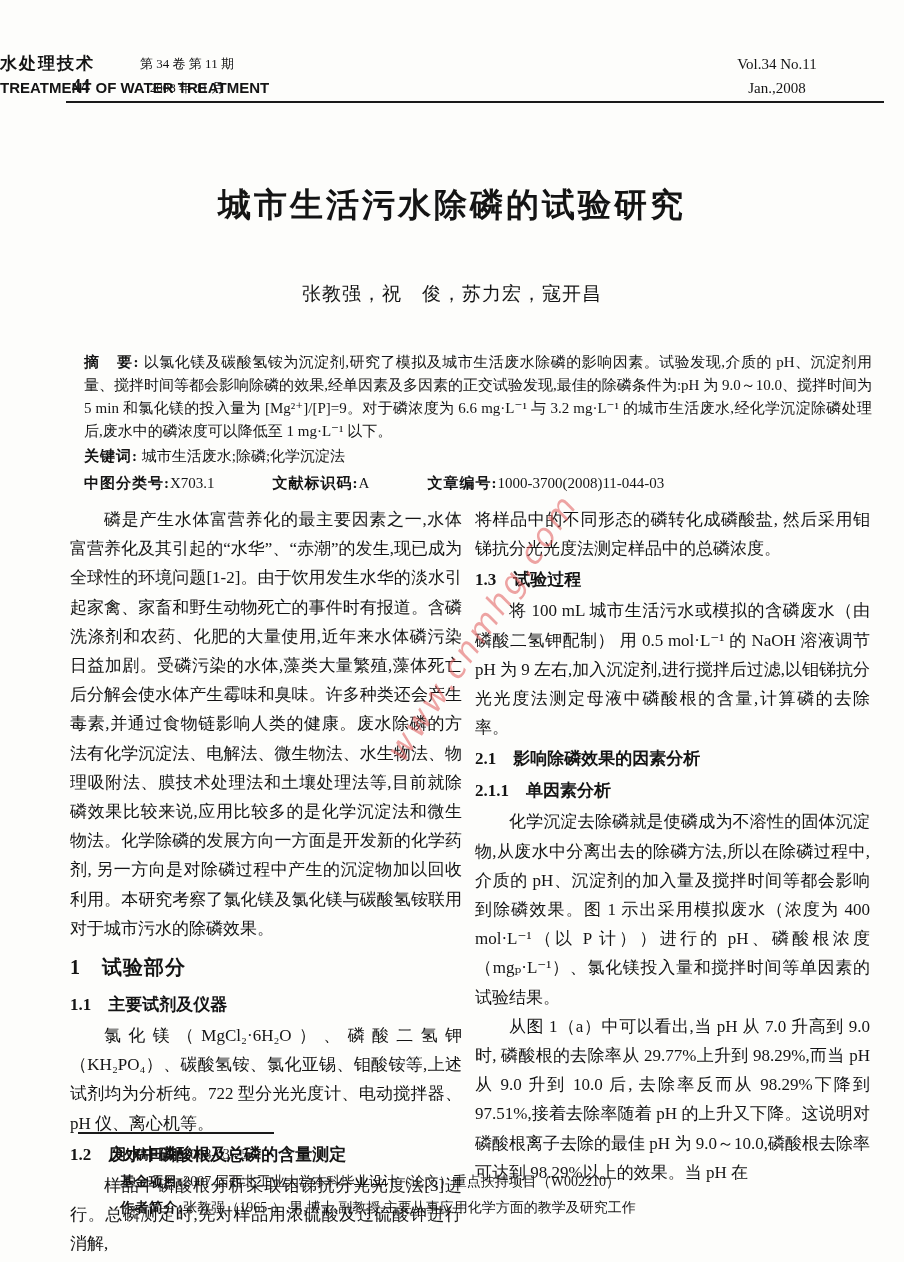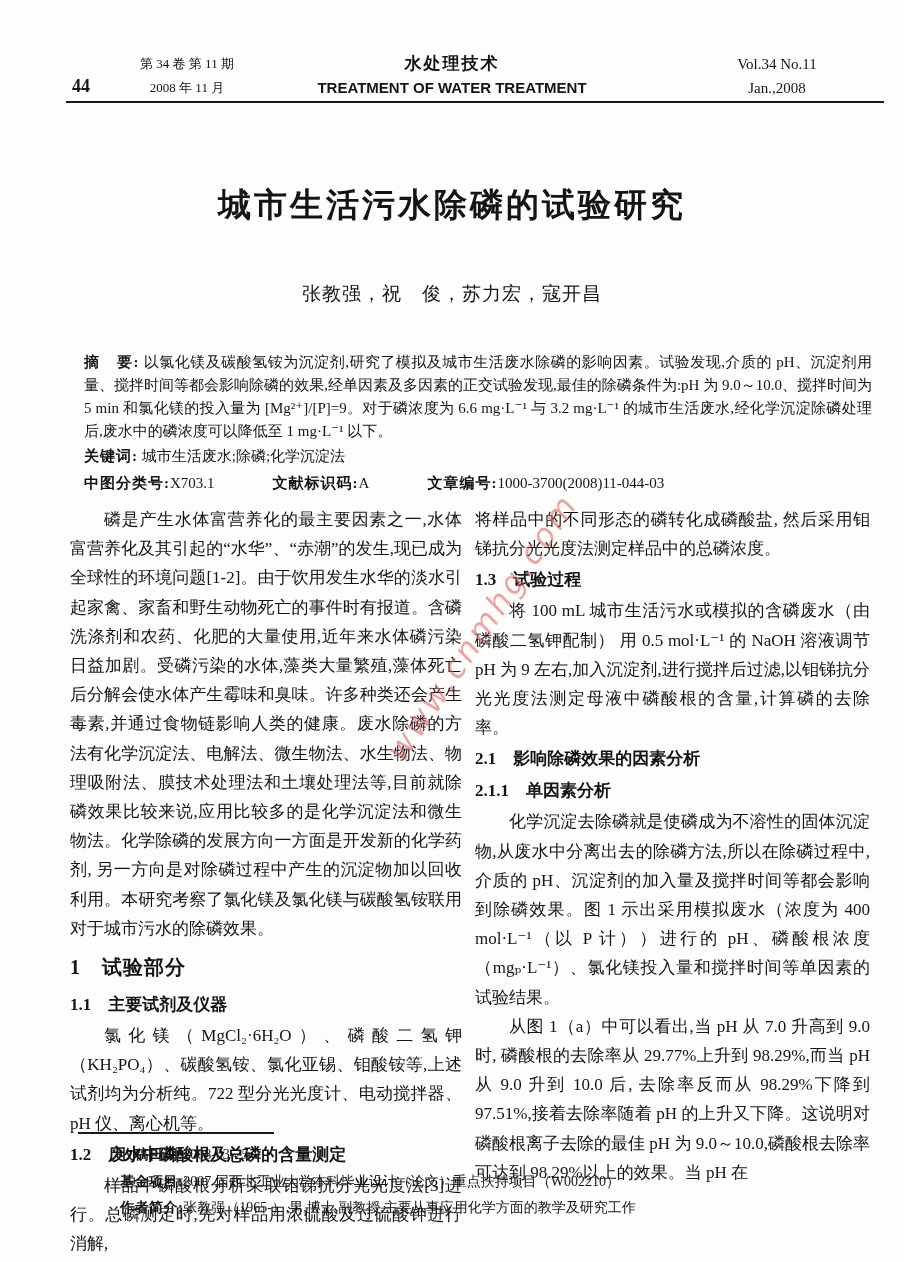--- a/index.html
+++ b/index.html
@@ -11,7 +11,7 @@
   
   .hdr-pageno{position:absolute;left:72px;top:76px;font-size:18px;font-weight:bold;}
   .hdr-issue{position:absolute;left:112px;top:52px;width:150px;text-align:center;font-size:13px;line-height:24px;}
-  .hdr-center{position:absolute;left:0;top:52px;width:100%;text-align:center;line-height:24px;}
+  .hdr-center{position:absolute;left:0;top:52px;width:100%;text-align:left;line-height:24px;}
   .hdr-center .cn{font-size:17px;font-weight:bold;letter-spacing:2px;}
   .hdr-center .en{font-size:15px;font-weight:bold;font-family:"Liberation Sans","DejaVu Sans",sans-serif;}
   .hdr-right{position:absolute;right:62px;top:52px;width:130px;text-align:center;font-size:15px;line-height:24px;}

